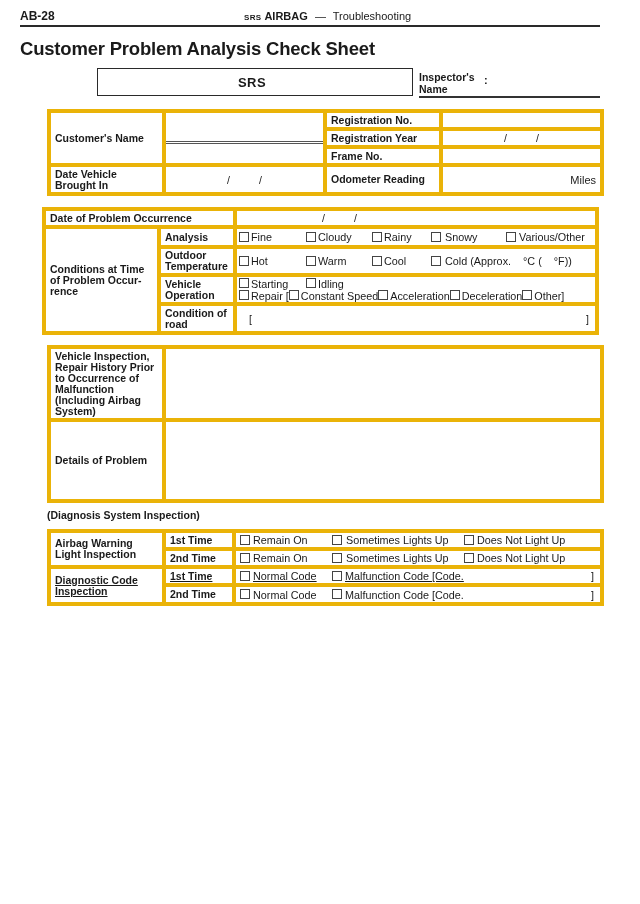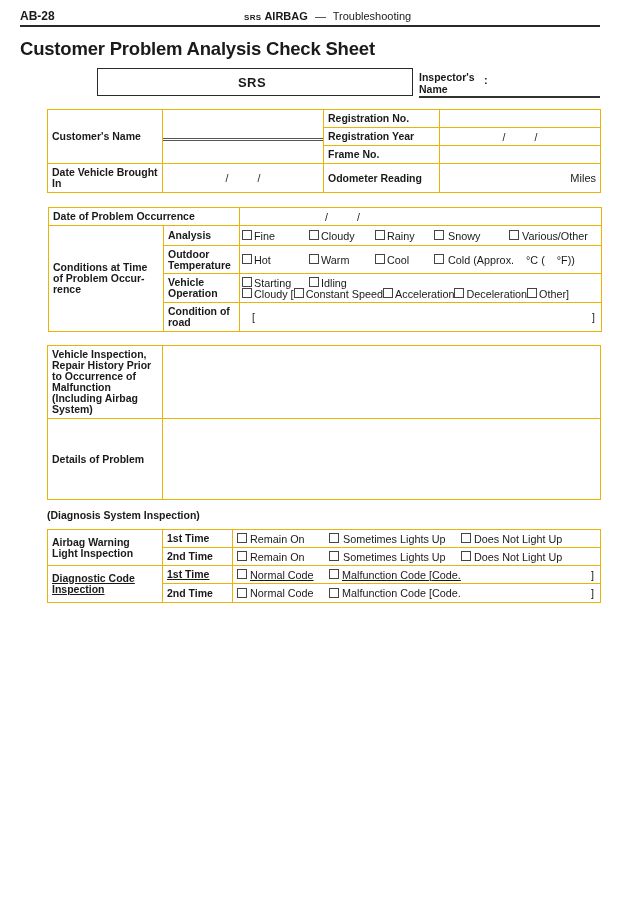--- a/index.html
+++ b/index.html
@@ -20,7 +20,7 @@
   .insp-line { left: 419px; top: 96px; width: 181px; height: 1.5px; background: #333; }
 
   table.grid { position: absolute; border-collapse: collapse; font-size: 10.5px; table-layout: fixed; }
-  table.grid td { border: 1px solid #eab308; padding: 0 4px; vertical-align: middle; }
+  table.grid td { border: 4px solid #eab308; padding: 0 4px; vertical-align: middle; }
   table.grid td.lbl { font-weight: bold; line-height: 11px; }
   table.grid { border: 1.5px solid #2a2a2a; }
   .dbl { border-top: 3px double #555; margin: 0 -4px; }

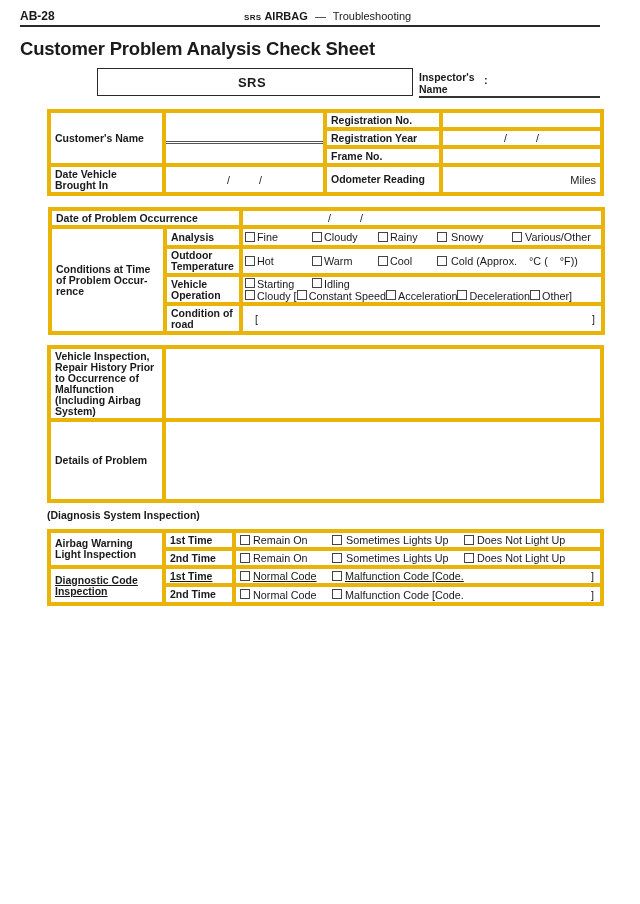--- a/index.html
+++ b/index.html
@@ -88,7 +88,7 @@
 </tbody>
   </table>
 
-<table class="grid" style="left:48px; top:207px; width:553px;">
+<table class="grid" style="left:42px; top:207px; width:553px;">
   <colgroup>
       <col style="width:115px">
       <col style="width:76px">

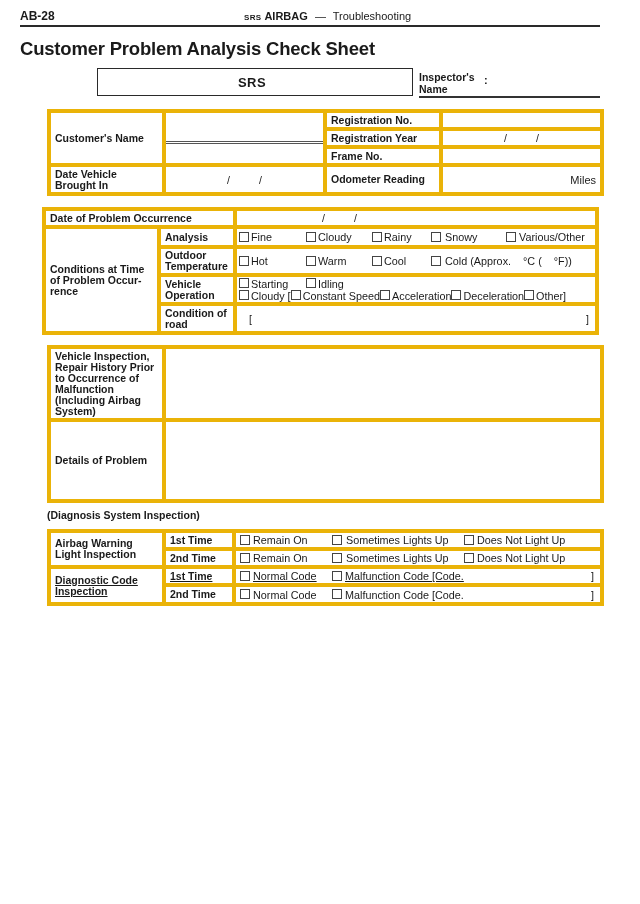--- a/index.html
+++ b/index.html
@@ -131,7 +131,7 @@
         <span><span class="cb"></span><span>Idling</span></span>
       </div>
       <div class="opts">
-        <span><span class="cb"></span><span>Cloudy [</span></span>
+        <span><span class="cb"></span><span>Repair [</span></span>
         <span><span class="cb"></span><span>Constant Speed</span></span>
         <span><span class="cb"></span><span>Acceleration</span></span>
         <span><span class="cb"></span><span>Deceleration</span></span>

